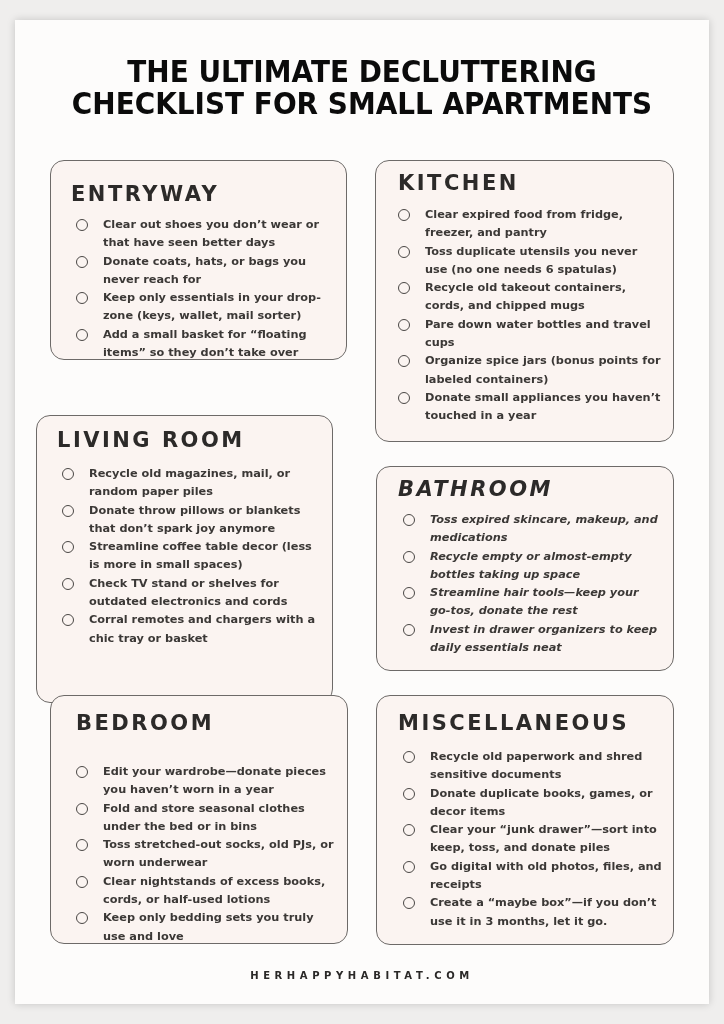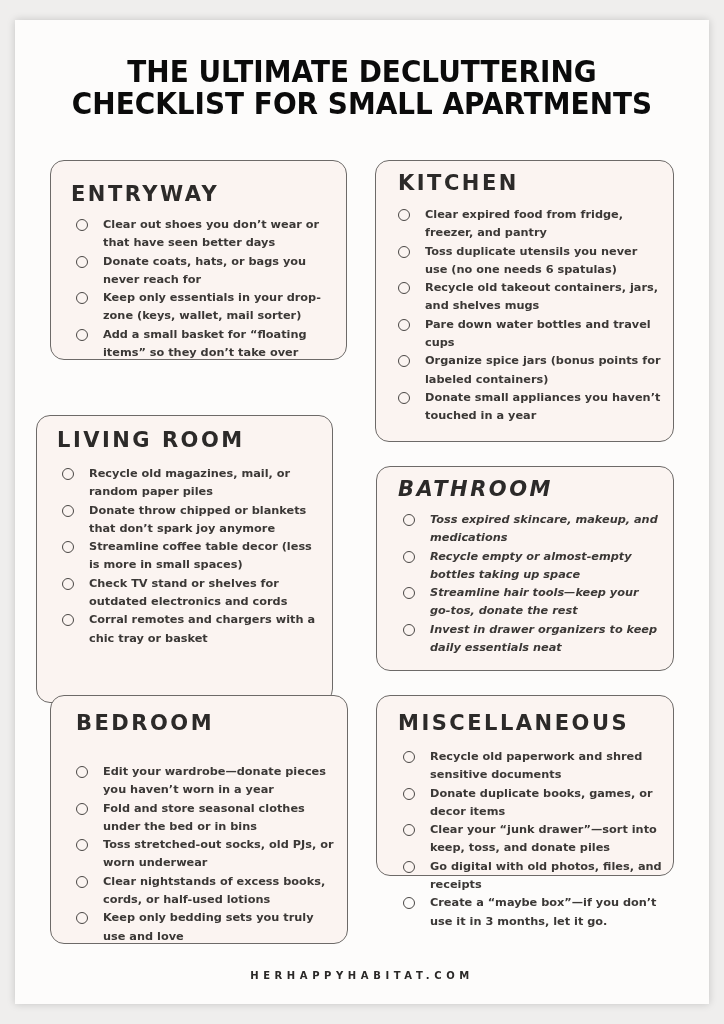--- a/index.html
+++ b/index.html
@@ -62,7 +62,7 @@
   <ul class="items" style="left:22px;top:45px;width:265px;">
     <li class="item"><span class="circle"></span><span>Clear expired food from fridge, freezer, and pantry</span></li>
     <li class="item"><span class="circle"></span><span>Toss duplicate utensils you never use (no one needs 6 spatulas)</span></li>
-    <li class="item"><span class="circle"></span><span>Recycle old takeout containers, jars, and shelves mugs</span></li>
+    <li class="item"><span class="circle"></span><span>Recycle old takeout containers, cords, and chipped mugs</span></li>
     <li class="item"><span class="circle"></span><span>Pare down water bottles and travel cups</span></li>
     <li class="item"><span class="circle"></span><span>Organize spice jars (bonus points for labeled containers)</span></li>
     <li class="item"><span class="circle"></span><span>Donate small appliances you haven’t touched in a year</span></li>

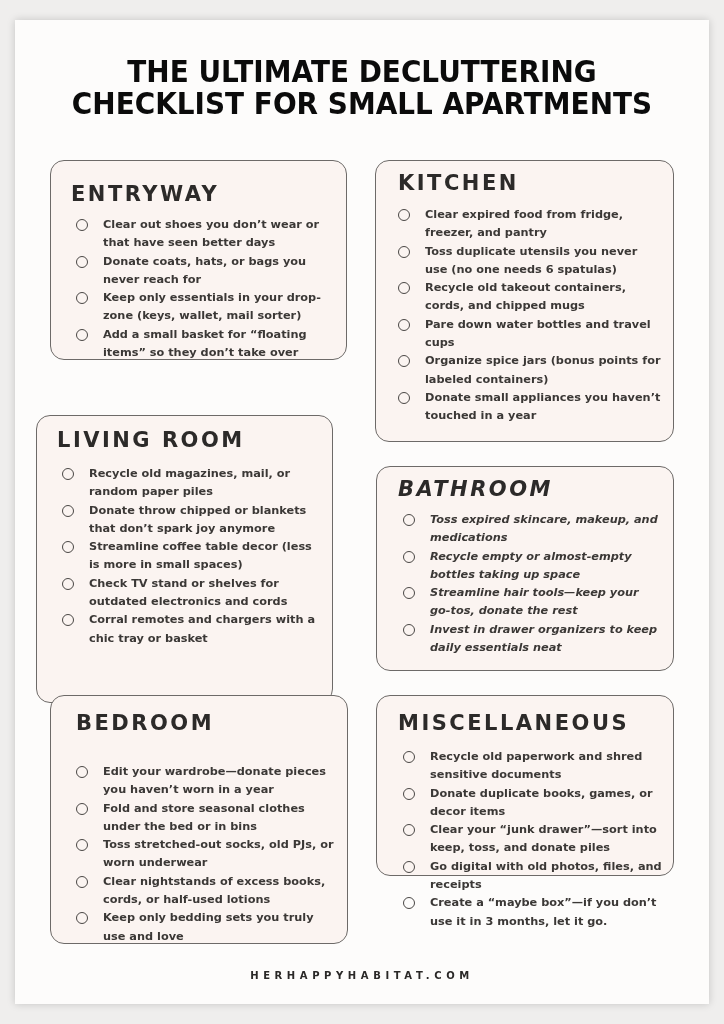--- a/index.html
+++ b/index.html
@@ -73,7 +73,7 @@
   <div class="card-title" style="left:20px;top:12px;">LIVING ROOM</div>
   <ul class="items" style="left:25px;top:49px;width:262px;">
     <li class="item"><span class="circle"></span><span>Recycle old magazines, mail, or random paper piles</span></li>
-    <li class="item"><span class="circle"></span><span>Donate throw chipped or blankets that don’t spark joy anymore</span></li>
+    <li class="item"><span class="circle"></span><span>Donate throw pillows or blankets that don’t spark joy anymore</span></li>
     <li class="item"><span class="circle"></span><span>Streamline coffee table decor (less is more in small spaces)</span></li>
     <li class="item"><span class="circle"></span><span>Check TV stand or shelves for outdated electronics and cords</span></li>
     <li class="item"><span class="circle"></span><span>Corral remotes and chargers with a chic tray or basket</span></li>

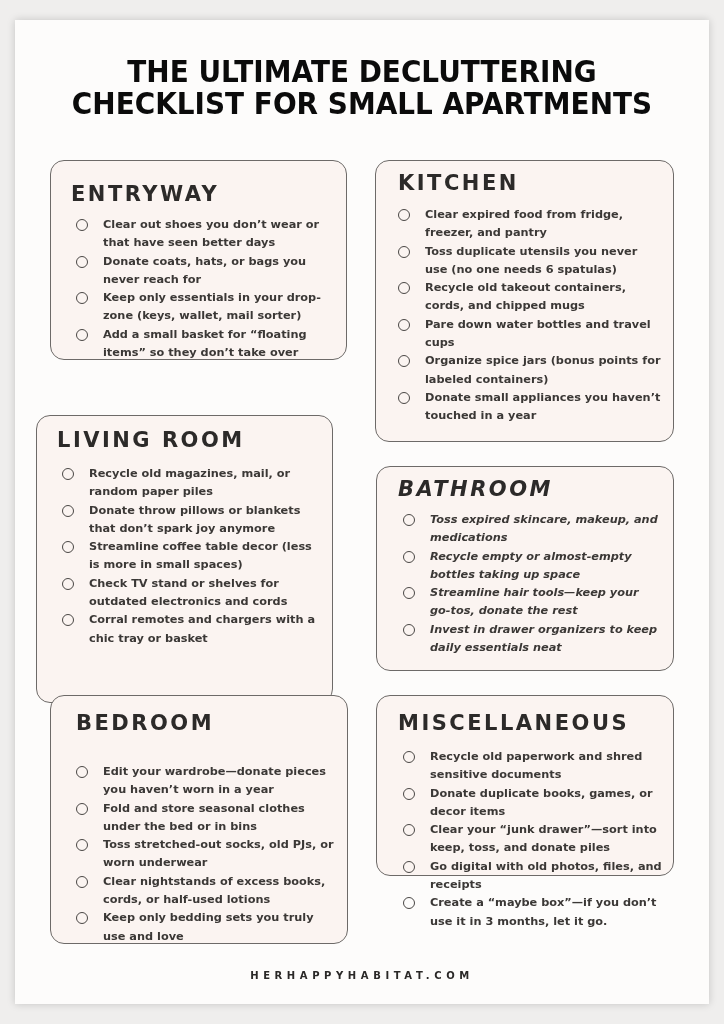--- a/index.html
+++ b/index.html
@@ -101,7 +101,7 @@
   </ul>
 </div>
 
-<div class="card" style="left:376px;top:695px;width:298px;height:181px;">
+<div class="card" style="left:376px;top:695px;width:298px;height:250px;">
   <div class="card-title" style="left:21px;top:15px;">MISCELLANEOUS</div>
   <ul class="items" style="left:26px;top:52px;width:262px;">
     <li class="item"><span class="circle"></span><span>Recycle old paperwork and shred sensitive documents</span></li>

